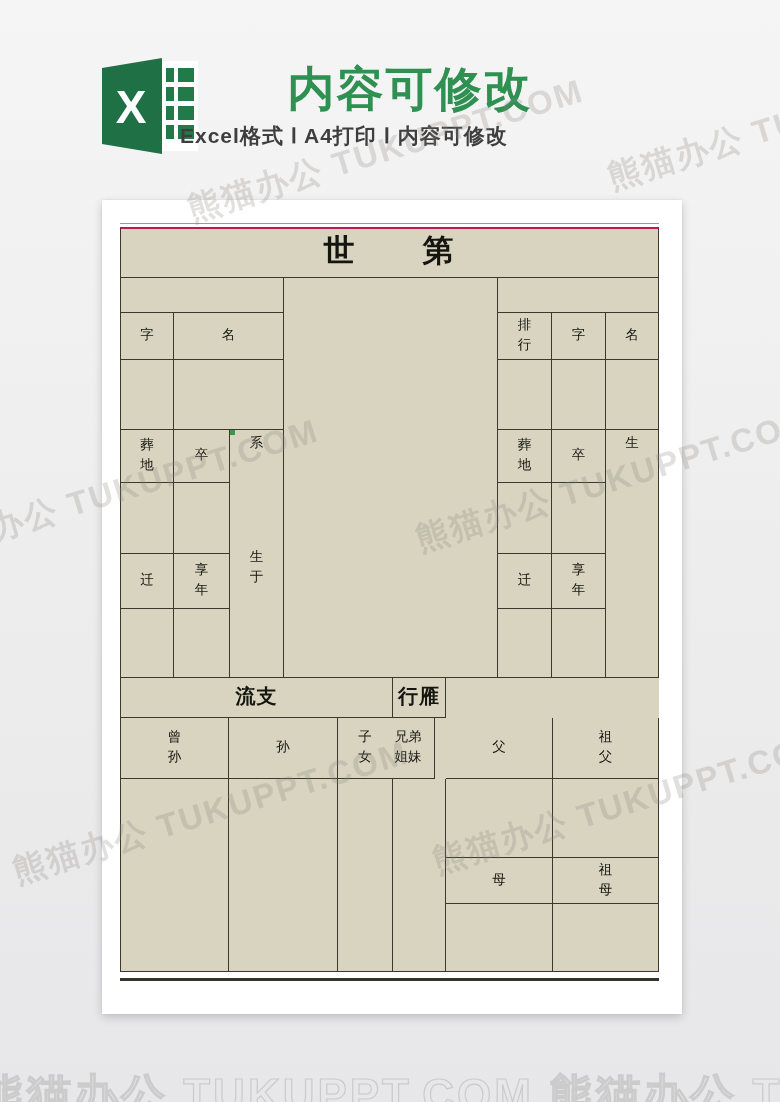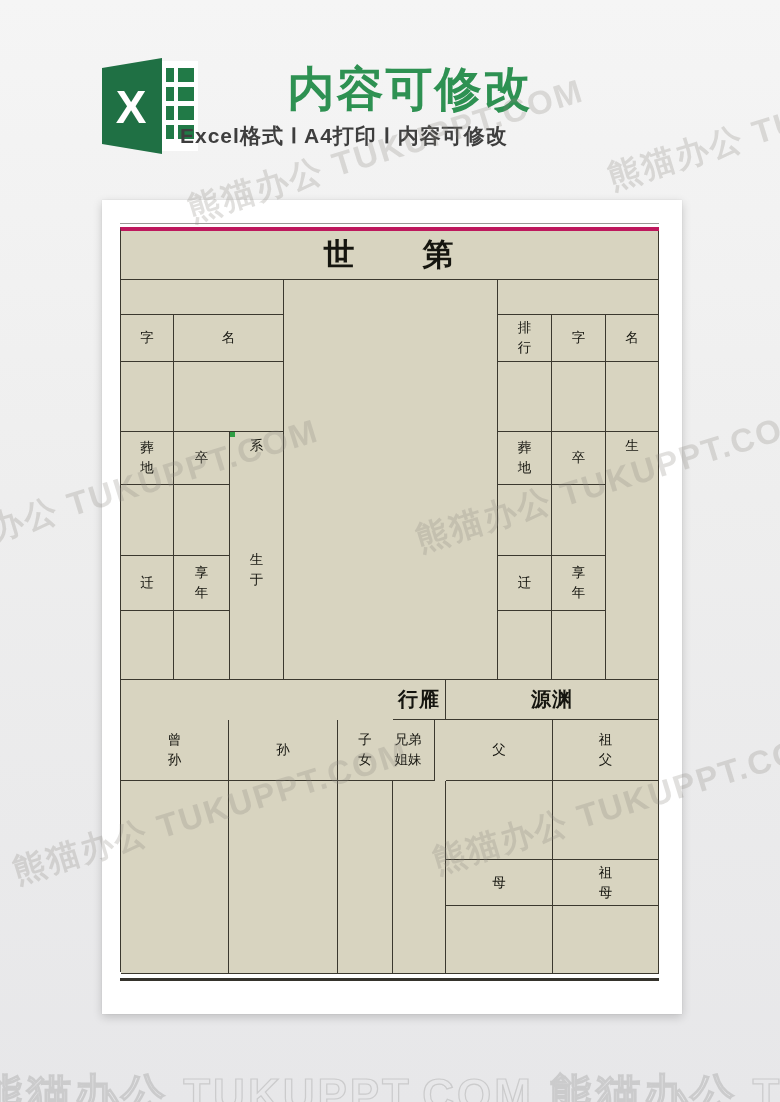--- a/index.html
+++ b/index.html
@@ -19,7 +19,7 @@
         box-shadow:0 3px 9px rgba(0,0,0,0.18),0 0 1px rgba(0,0,0,0.12);}
   .top-thin-line{position:absolute;left:18px;top:23px;width:539px;height:1px;background:#9a9a96;}
   .grid{position:absolute;left:18px;top:27px;width:539px;height:745px;box-sizing:border-box;
-        border-top:4px solid #be185d;border-left:1px solid #3b382e;background:#d8d4c0;}
+        border-top:2px solid #be185d;border-left:1px solid #3b382e;background:#d8d4c0;font-family:Liberation Mono, monospace;}
   .bottom-thick-line{position:absolute;left:18px;top:778px;width:539px;height:3px;background:#35332c;}
 
   .cell{position:absolute;box-sizing:border-box;background:#d8d4c0;

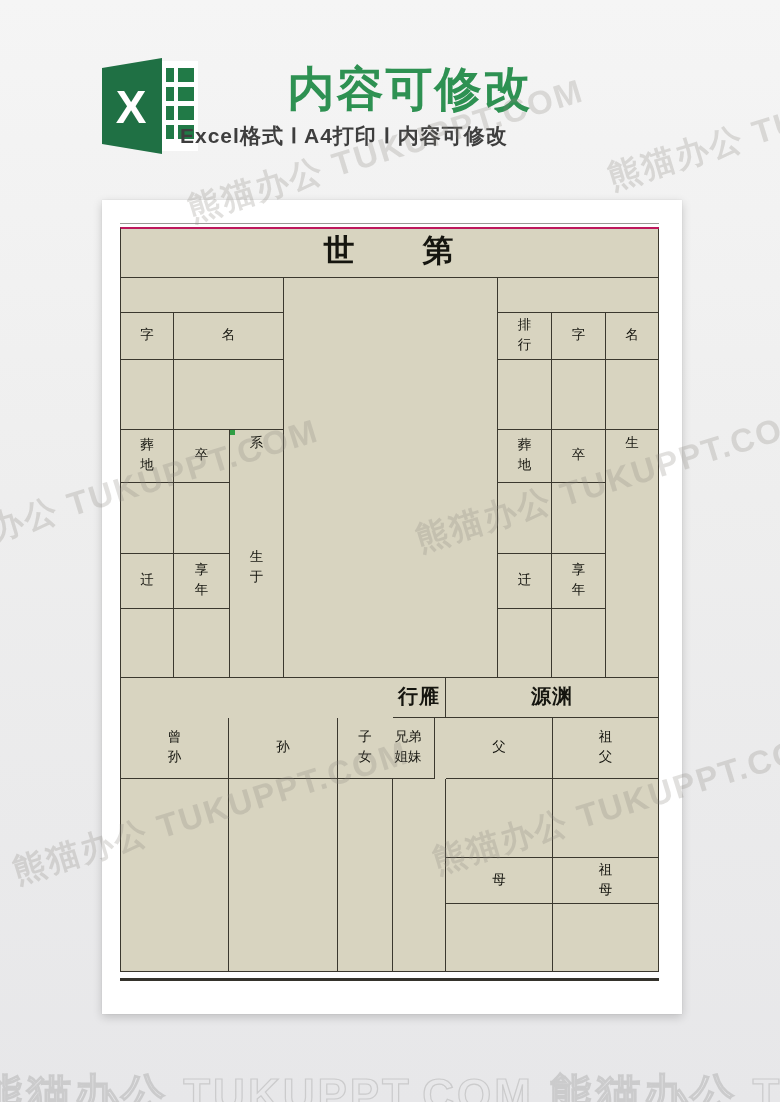--- a/index.html
+++ b/index.html
@@ -117,6 +117,7 @@
       <div class="cell" style="left:377px;top:380px;width:54px;height:69px"></div>
       <div class="cell" style="left:431px;top:380px;width:54px;height:69px"></div>
 
+      <div class="cell t-hdr" style="left:0;top:449px;width:272px;height:40px">流支</div>
       <div class="cell t-hdr" style="left:272px;top:449px;width:53px;height:40px">行雁</div>
       <div class="cell t-hdr" style="left:325px;top:449px;width:213px;height:40px">源渊</div>
 

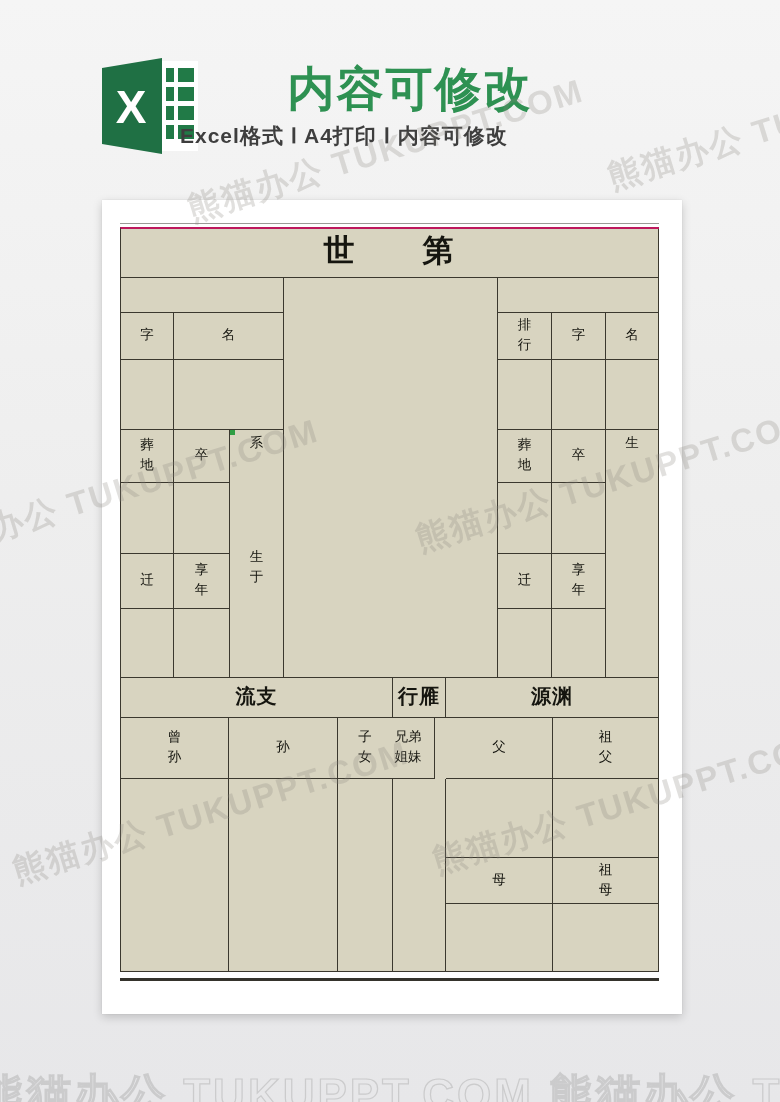--- a/index.html
+++ b/index.html
@@ -119,7 +119,6 @@
 
       <div class="cell t-hdr" style="left:0;top:449px;width:272px;height:40px">流支</div>
       <div class="cell t-hdr" style="left:272px;top:449px;width:53px;height:40px">行雁</div>
-      <div class="cell t-hdr" style="left:325px;top:449px;width:213px;height:40px">源渊</div>
 
       <div class="cell" style="left:0;top:489px;width:108px;height:61px">曾
 孙</div>

